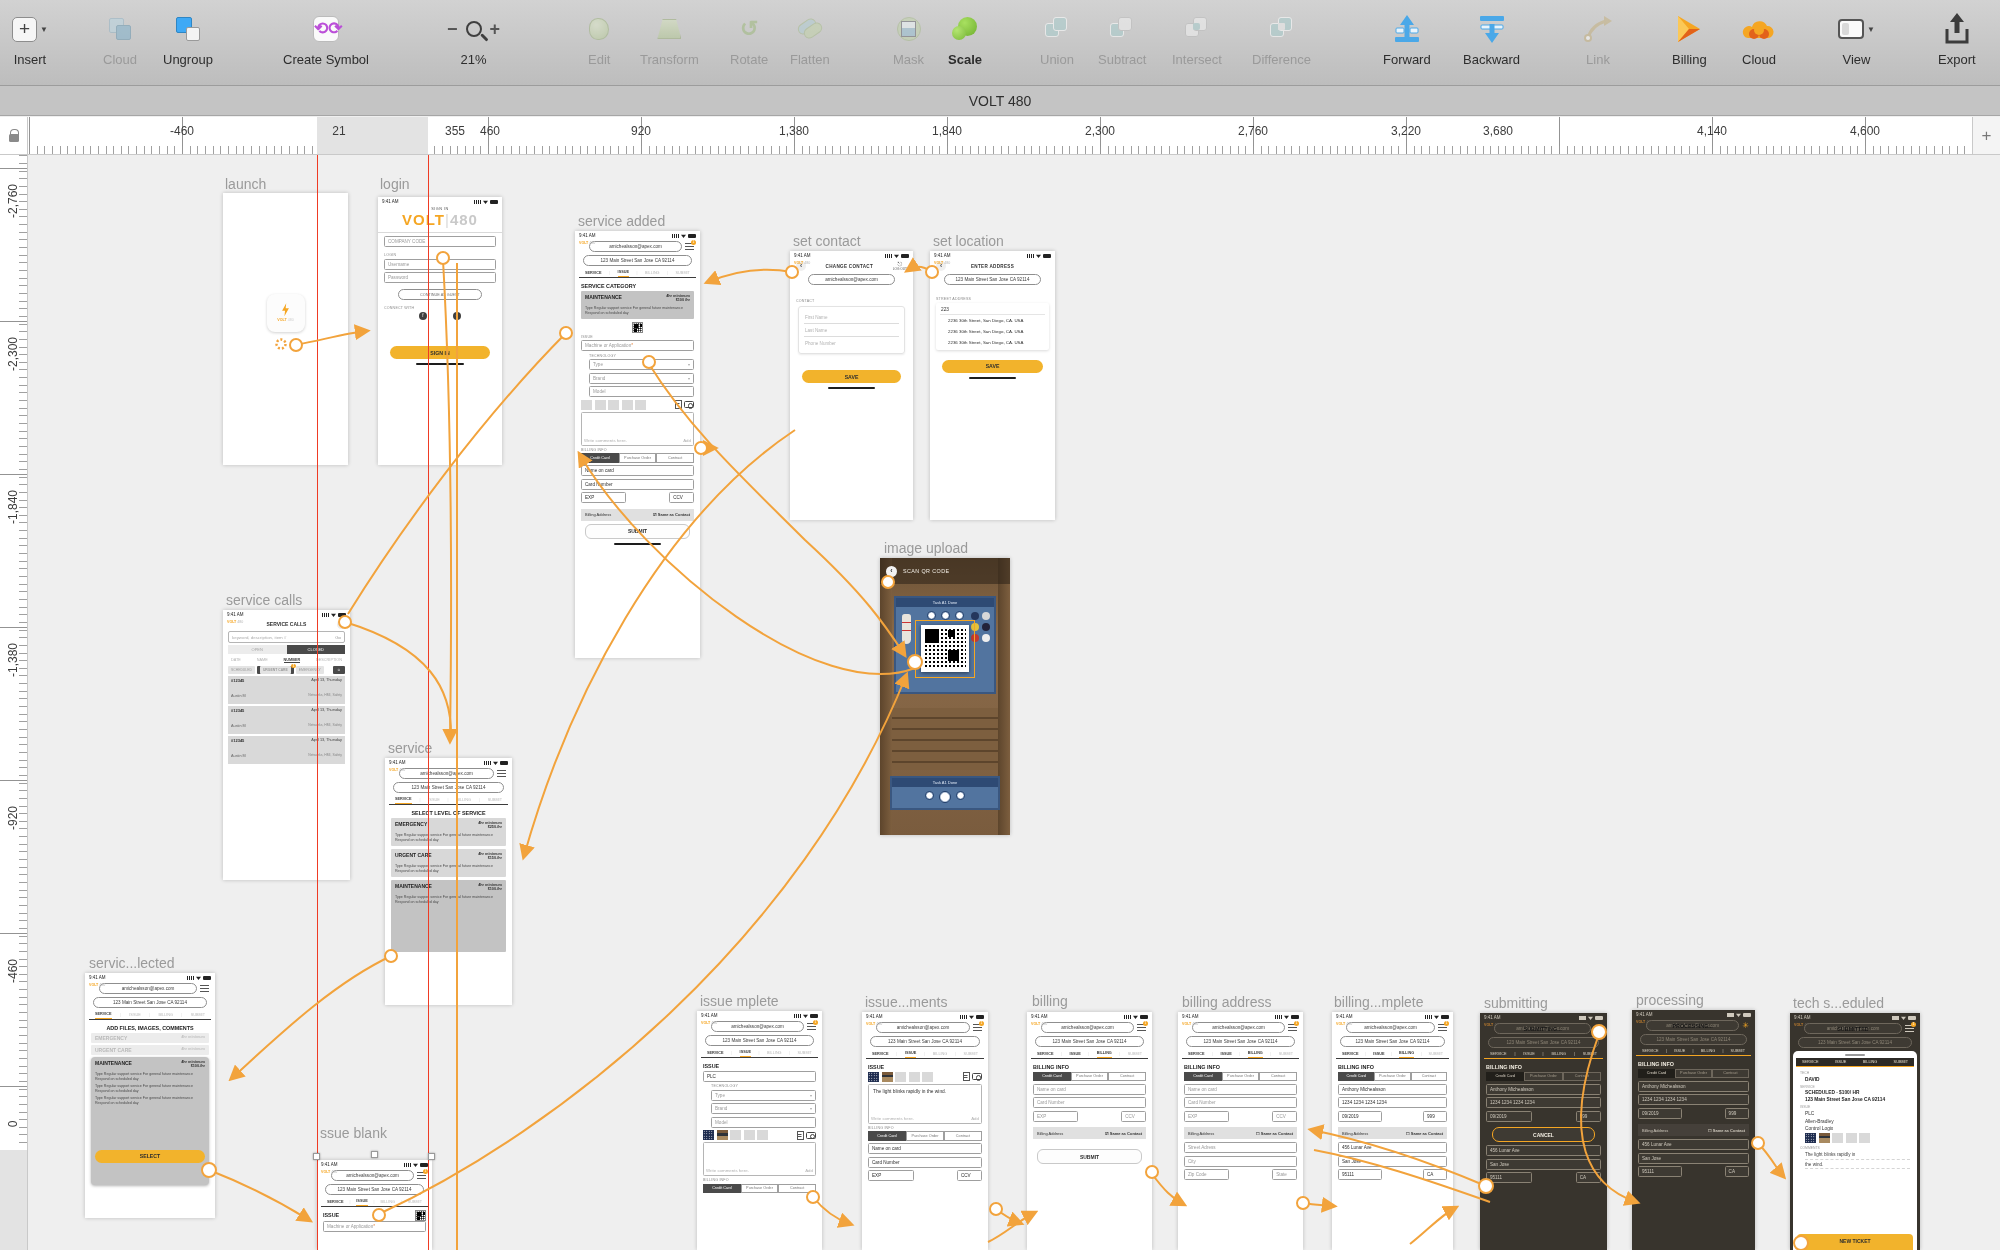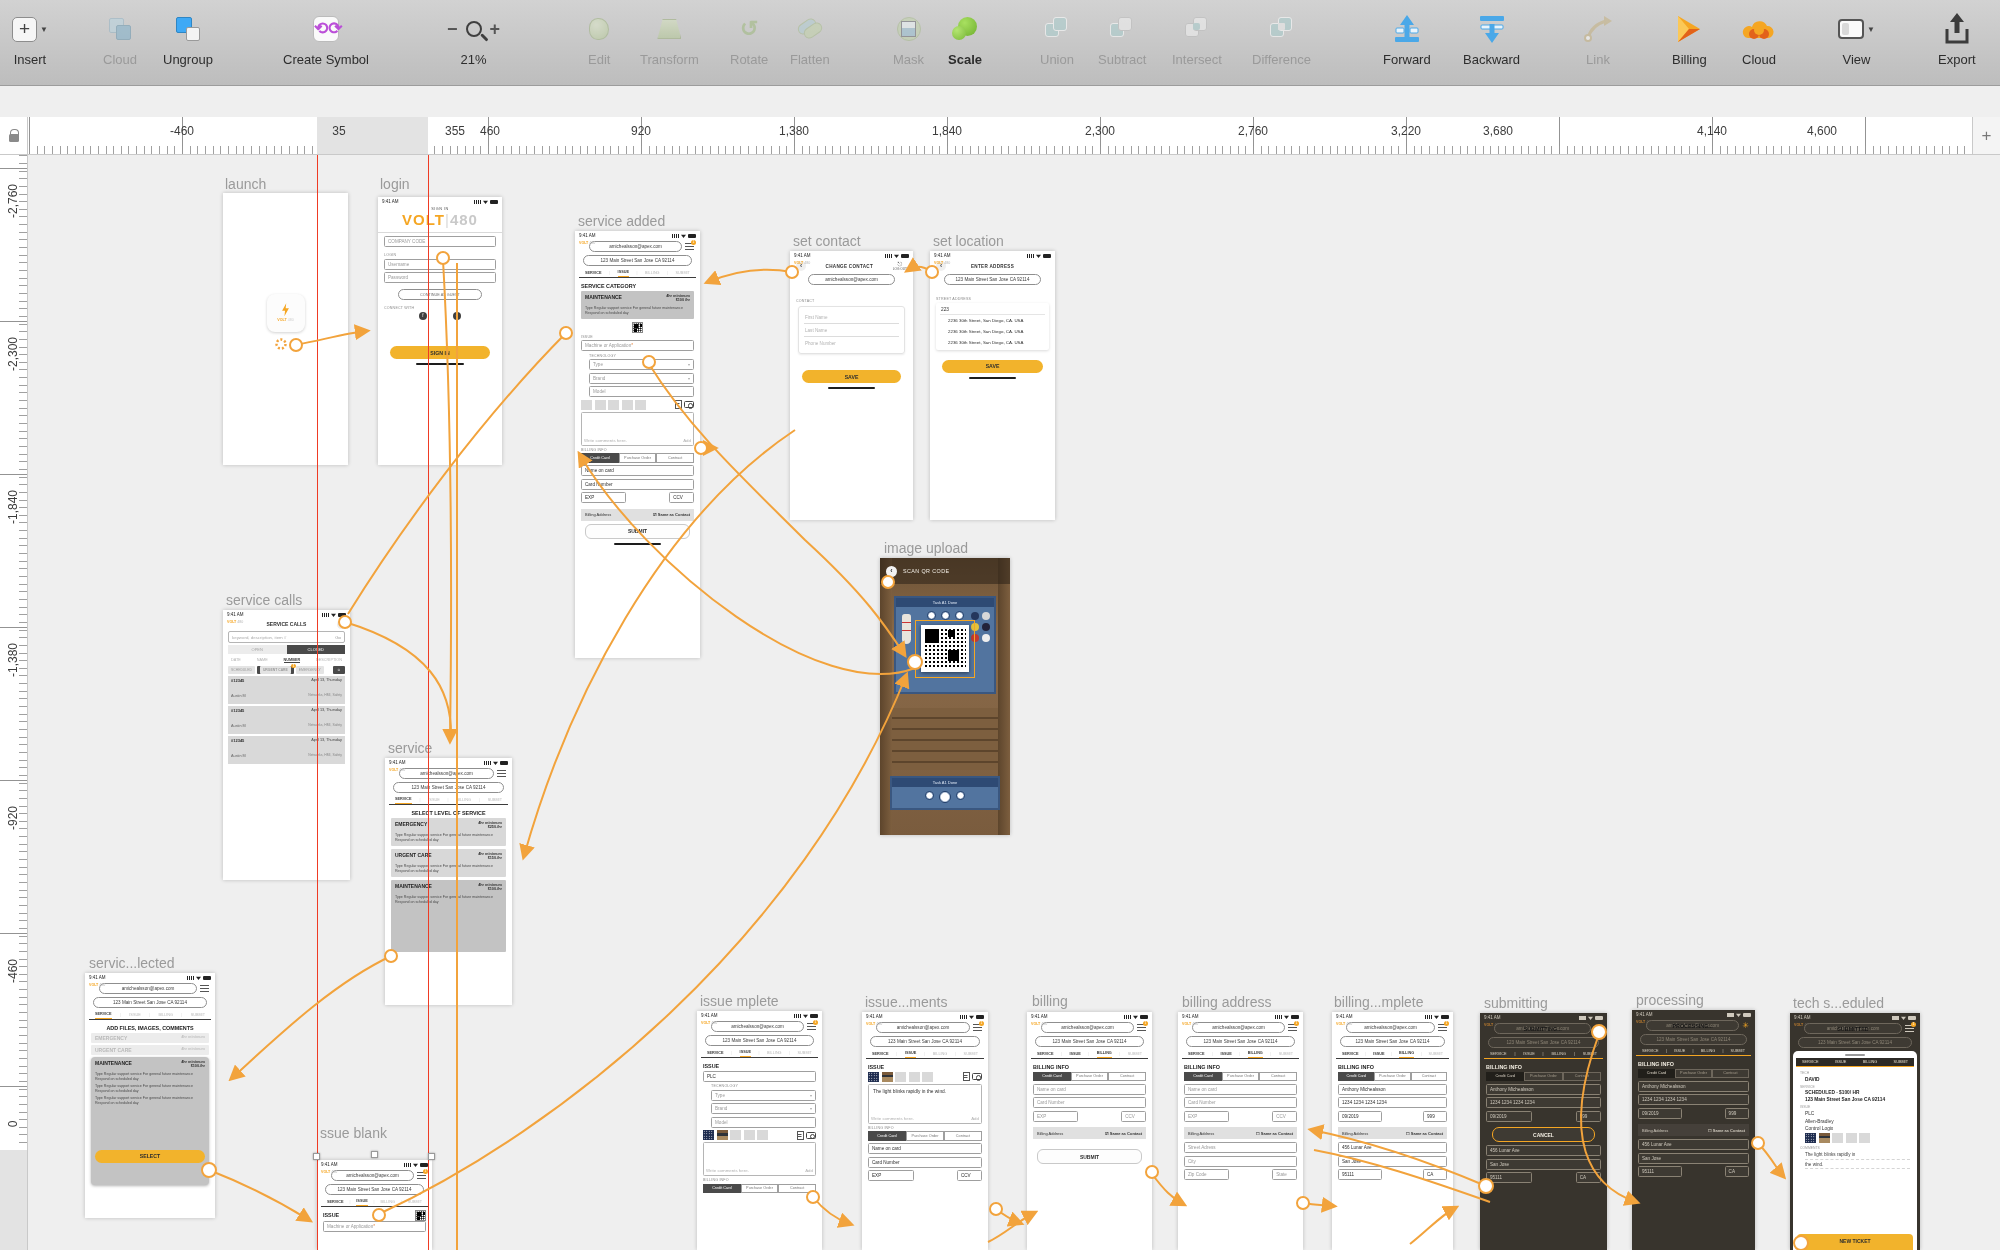--- a/index.html
+++ b/index.html
@@ -487,6 +487,9 @@
       </div>
   </div>
 
+  <div class="titlebar">
+    <span>VOLT 480</span>
+  </div>
 
   <div class="hruler">
     <div class="hsel"></div>

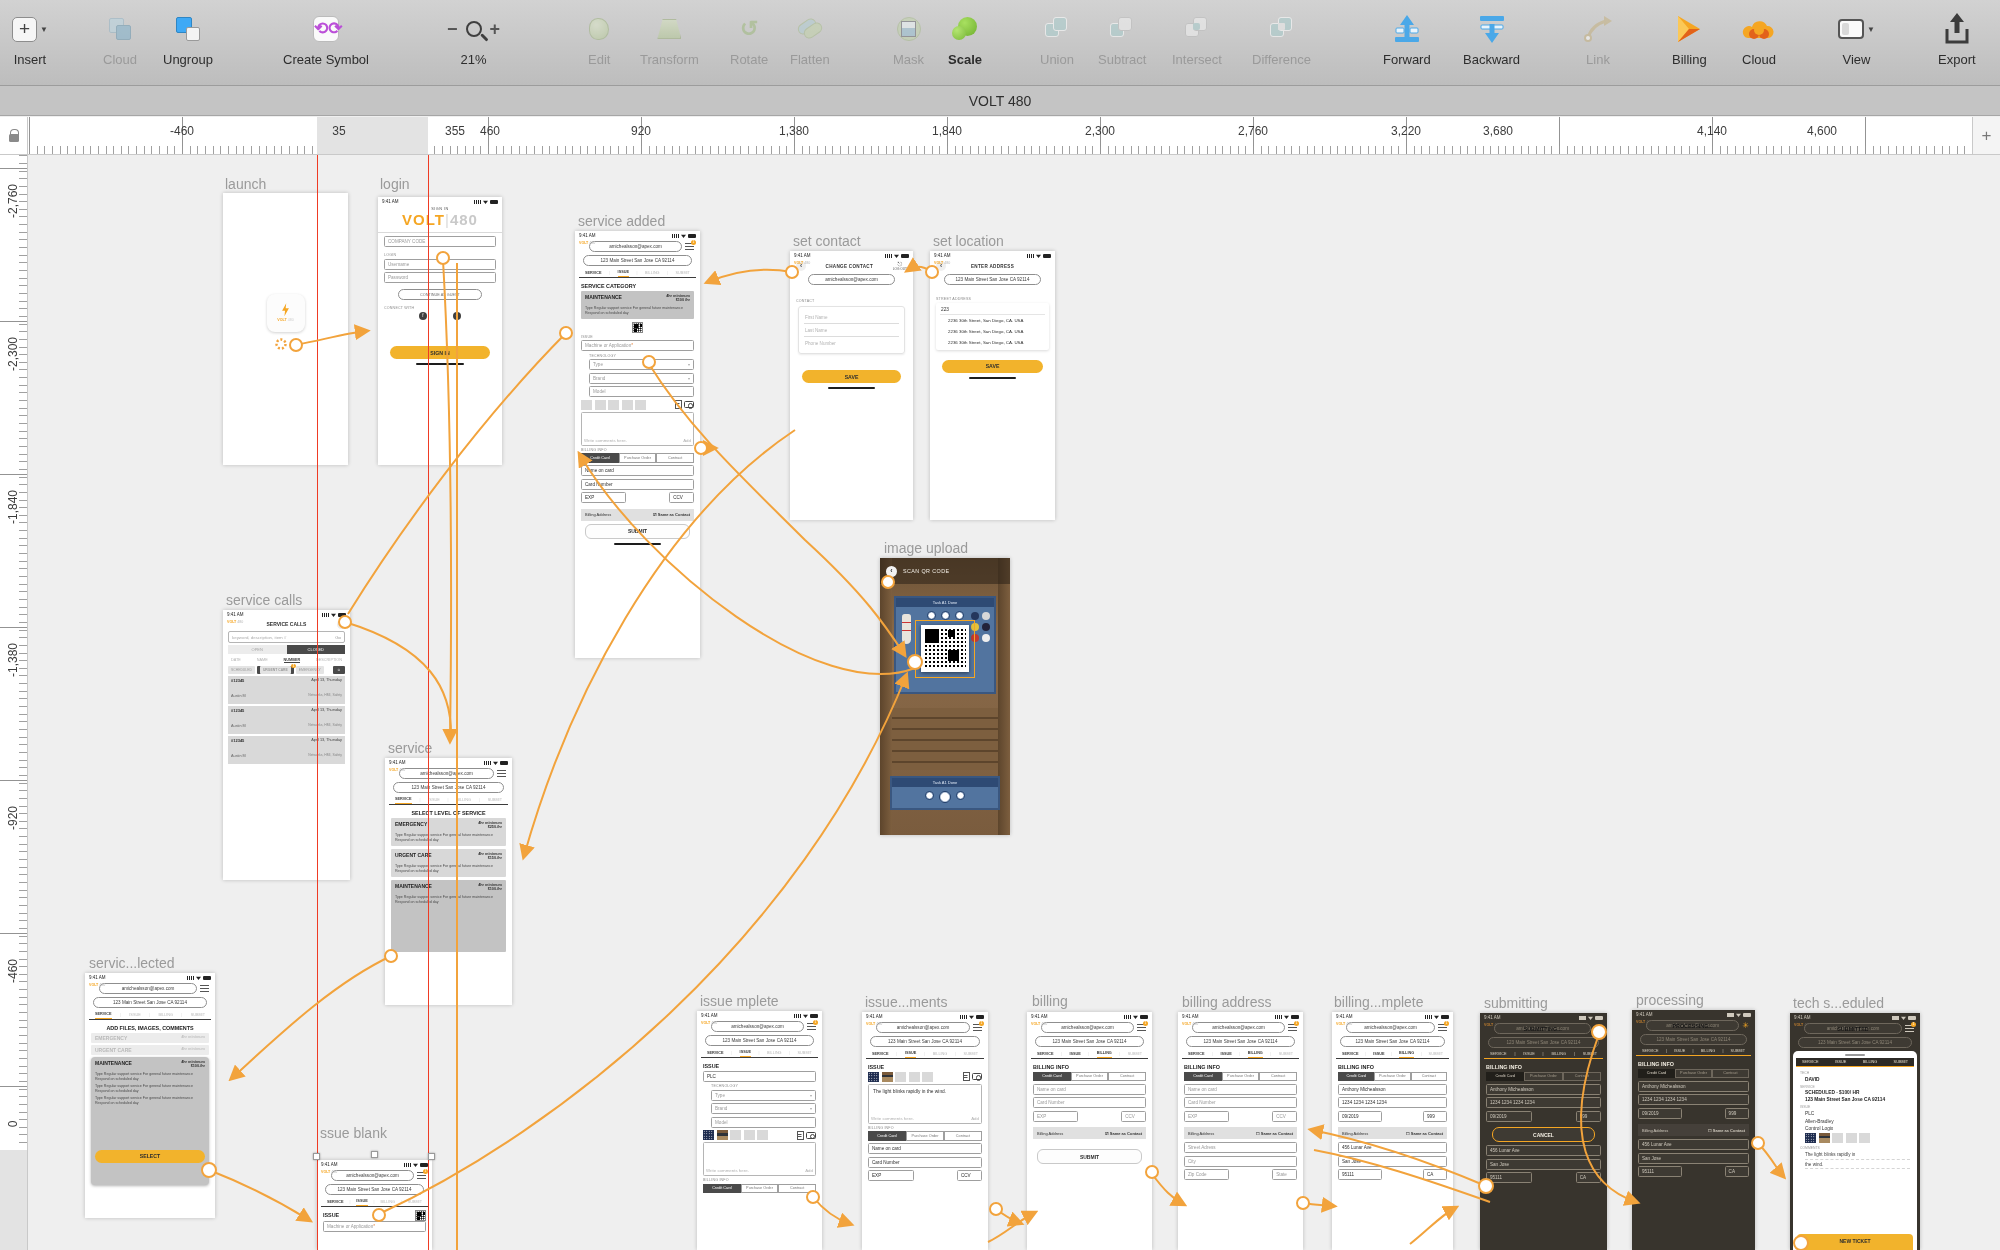--- a/index.html
+++ b/index.html
@@ -494,7 +494,7 @@
   <div class="hruler">
     <div class="hsel"></div>
     <span class="hnum" style="left:154px">-460</span>
-    <span class="hnum" style="left:311px">35</span>
+    <span class="hnum" style="left:311px">21</span>
     <span class="hnum" style="left:427px">355</span>
     <span class="hnum" style="left:462px">460</span>
     <span class="hnum" style="left:613px">920</span>

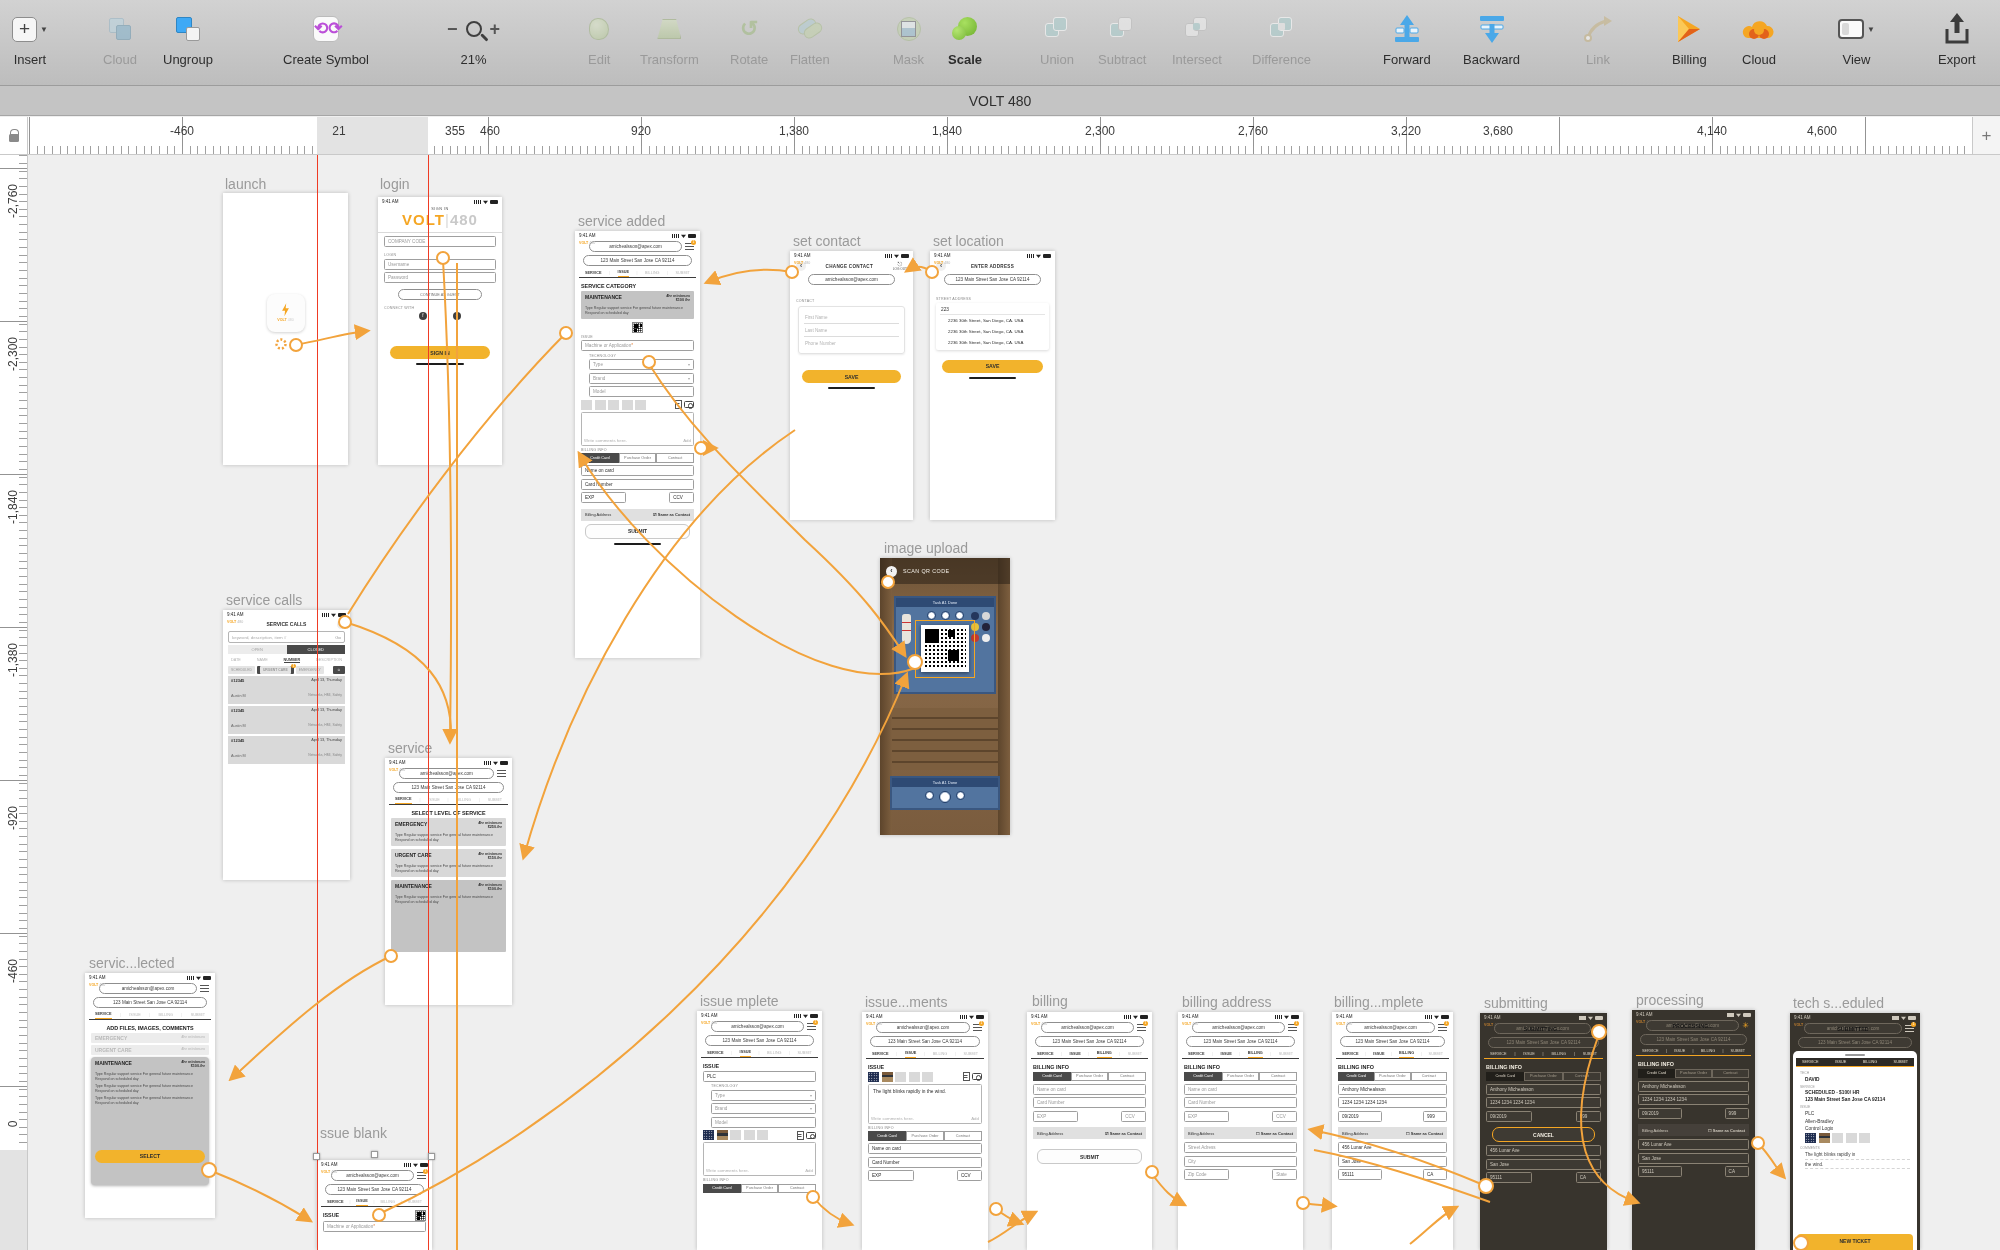--- a/index.html
+++ b/index.html
@@ -505,7 +505,7 @@
     <span class="hnum" style="left:1378px">3,220</span>
     <span class="hnum" style="left:1470px">3,680</span>
     <span class="hnum" style="left:1684px">4,140</span>
-    <span class="hnum" style="left:1794px">4,600</span>
+    <span class="hnum" style="left:1837px">4,600</span>
   </div>
   <div class="vruler">
     <div class="vsel"></div>

